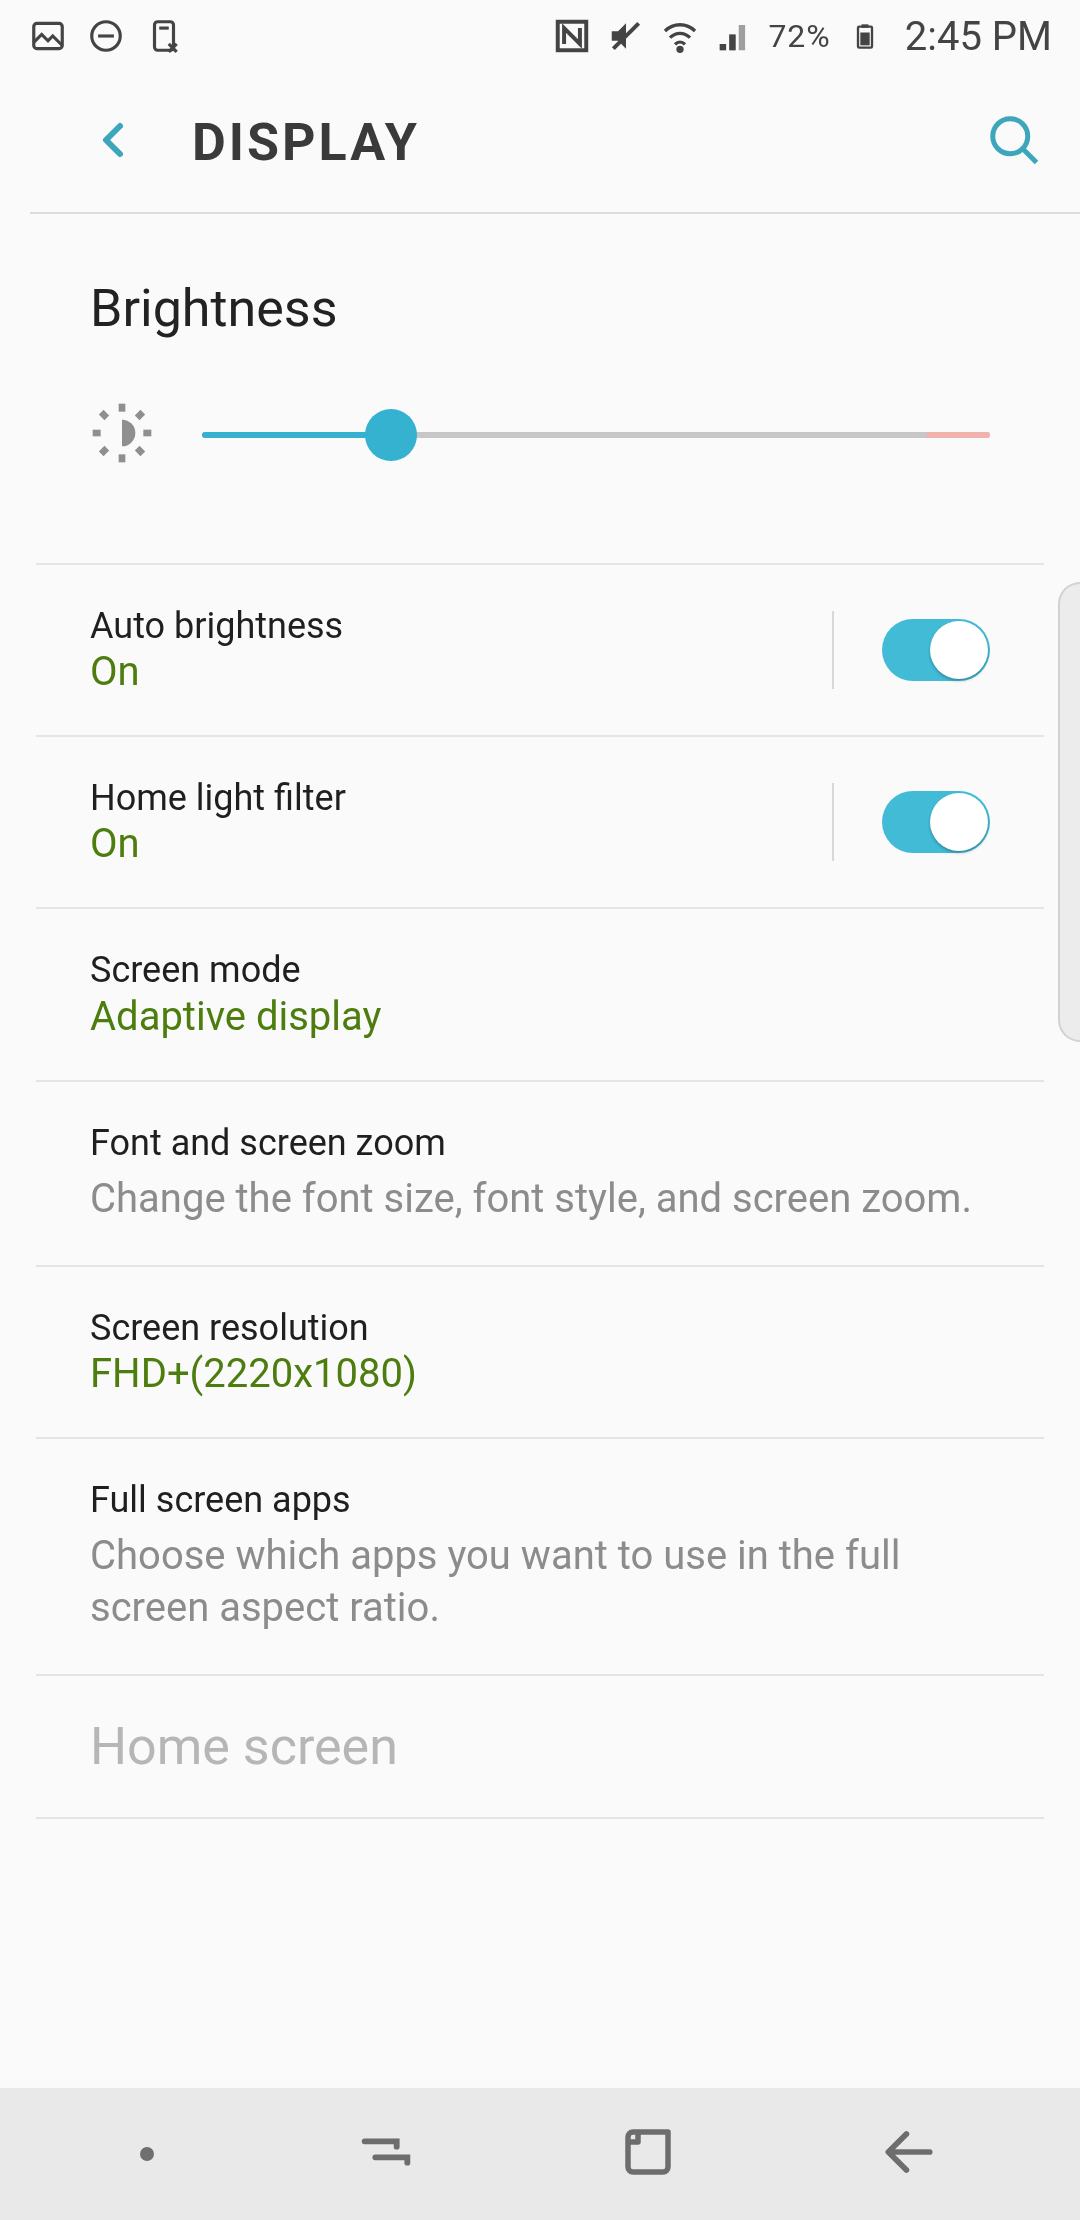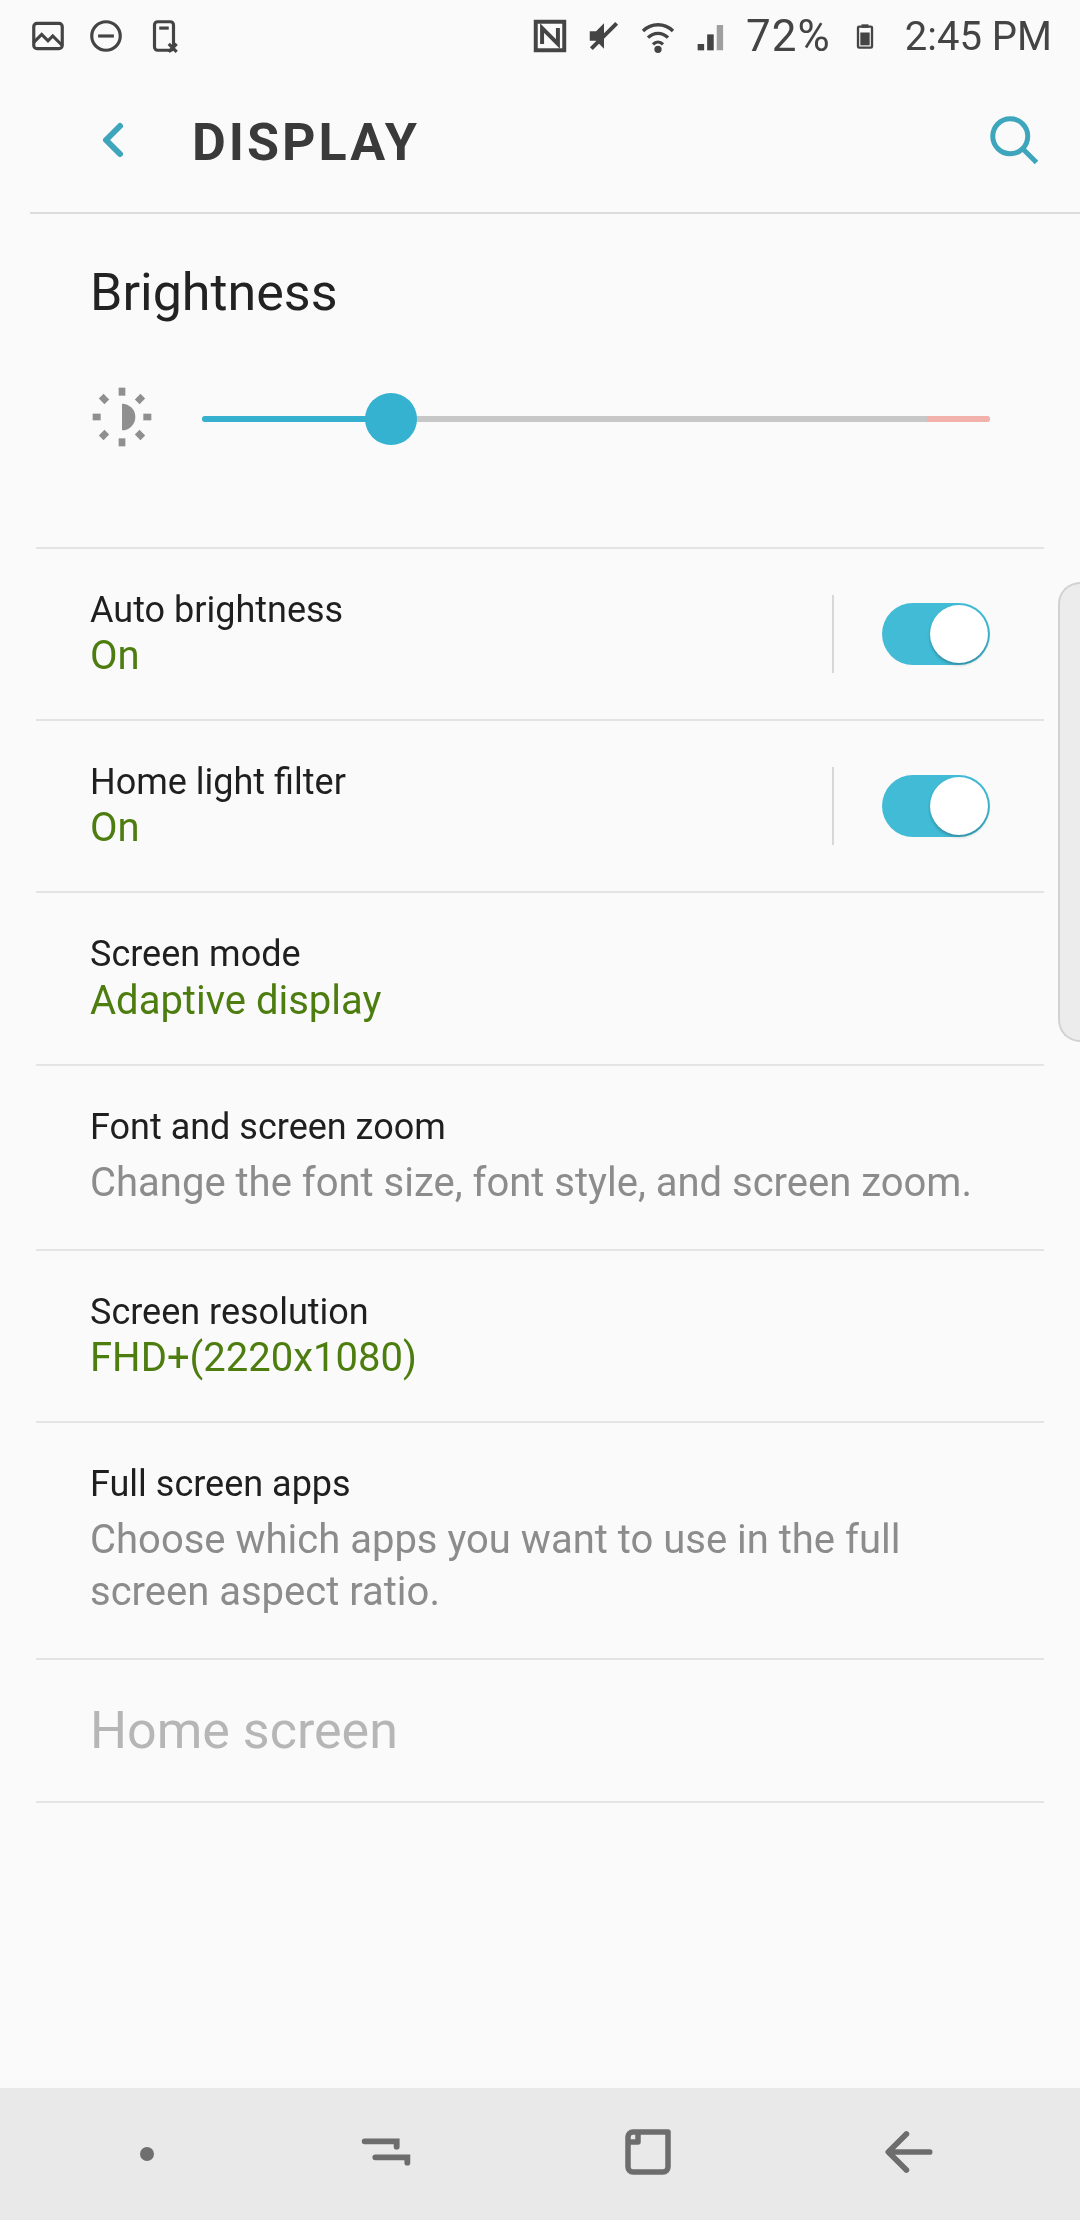--- a/index.html
+++ b/index.html
@@ -23,7 +23,7 @@
     }
     .status-left { display: flex; gap: 18px; align-items: center; }
     .status-right { margin-left: auto; display: flex; gap: 14px; align-items: center; }
-    .status-right .pct { font-size: 44px; letter-spacing: 1px; }
+    .status-right .pct { font-size: 32px; letter-spacing: 1px; }
     .status-right .time { font-size: 40px; margin-left: 6px; }
     .ic { width: 40px; height: 40px; display: inline-flex; align-items:center; justify-content:center; }
 

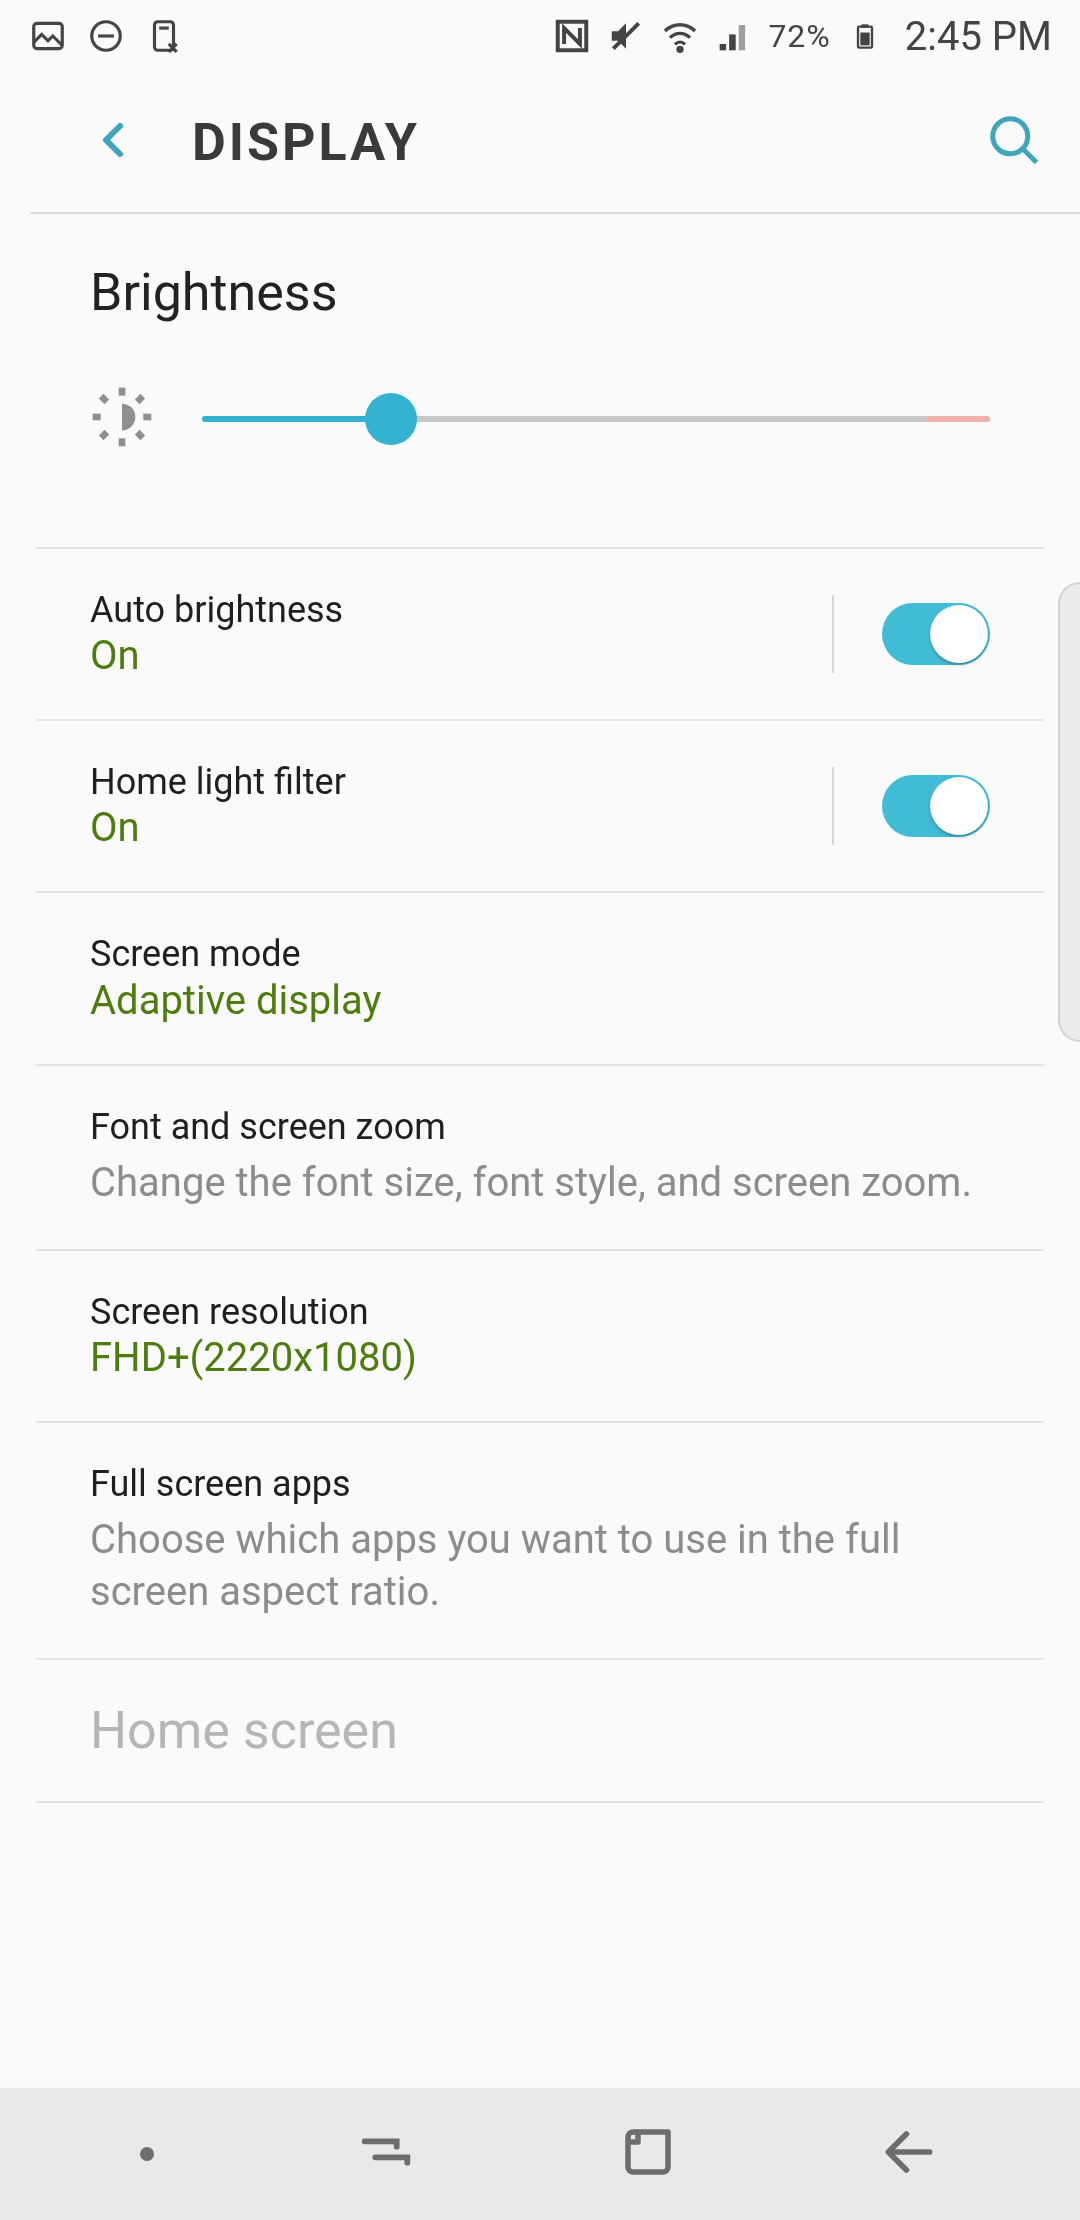--- a/index.html
+++ b/index.html
@@ -48,7 +48,7 @@
     
     .content { padding: 0 0 0 0; }
     .section { padding: 40px 54px 40px 54px; border-bottom: 2px solid #e4e4e4; margin: 0 36px; }
-    .section:first-child { padding-top: 48px; }
+    .section:first-child { padding-top: 64px; }
 
     .brightness-title { font-size: 52px; color: #222; }
 

